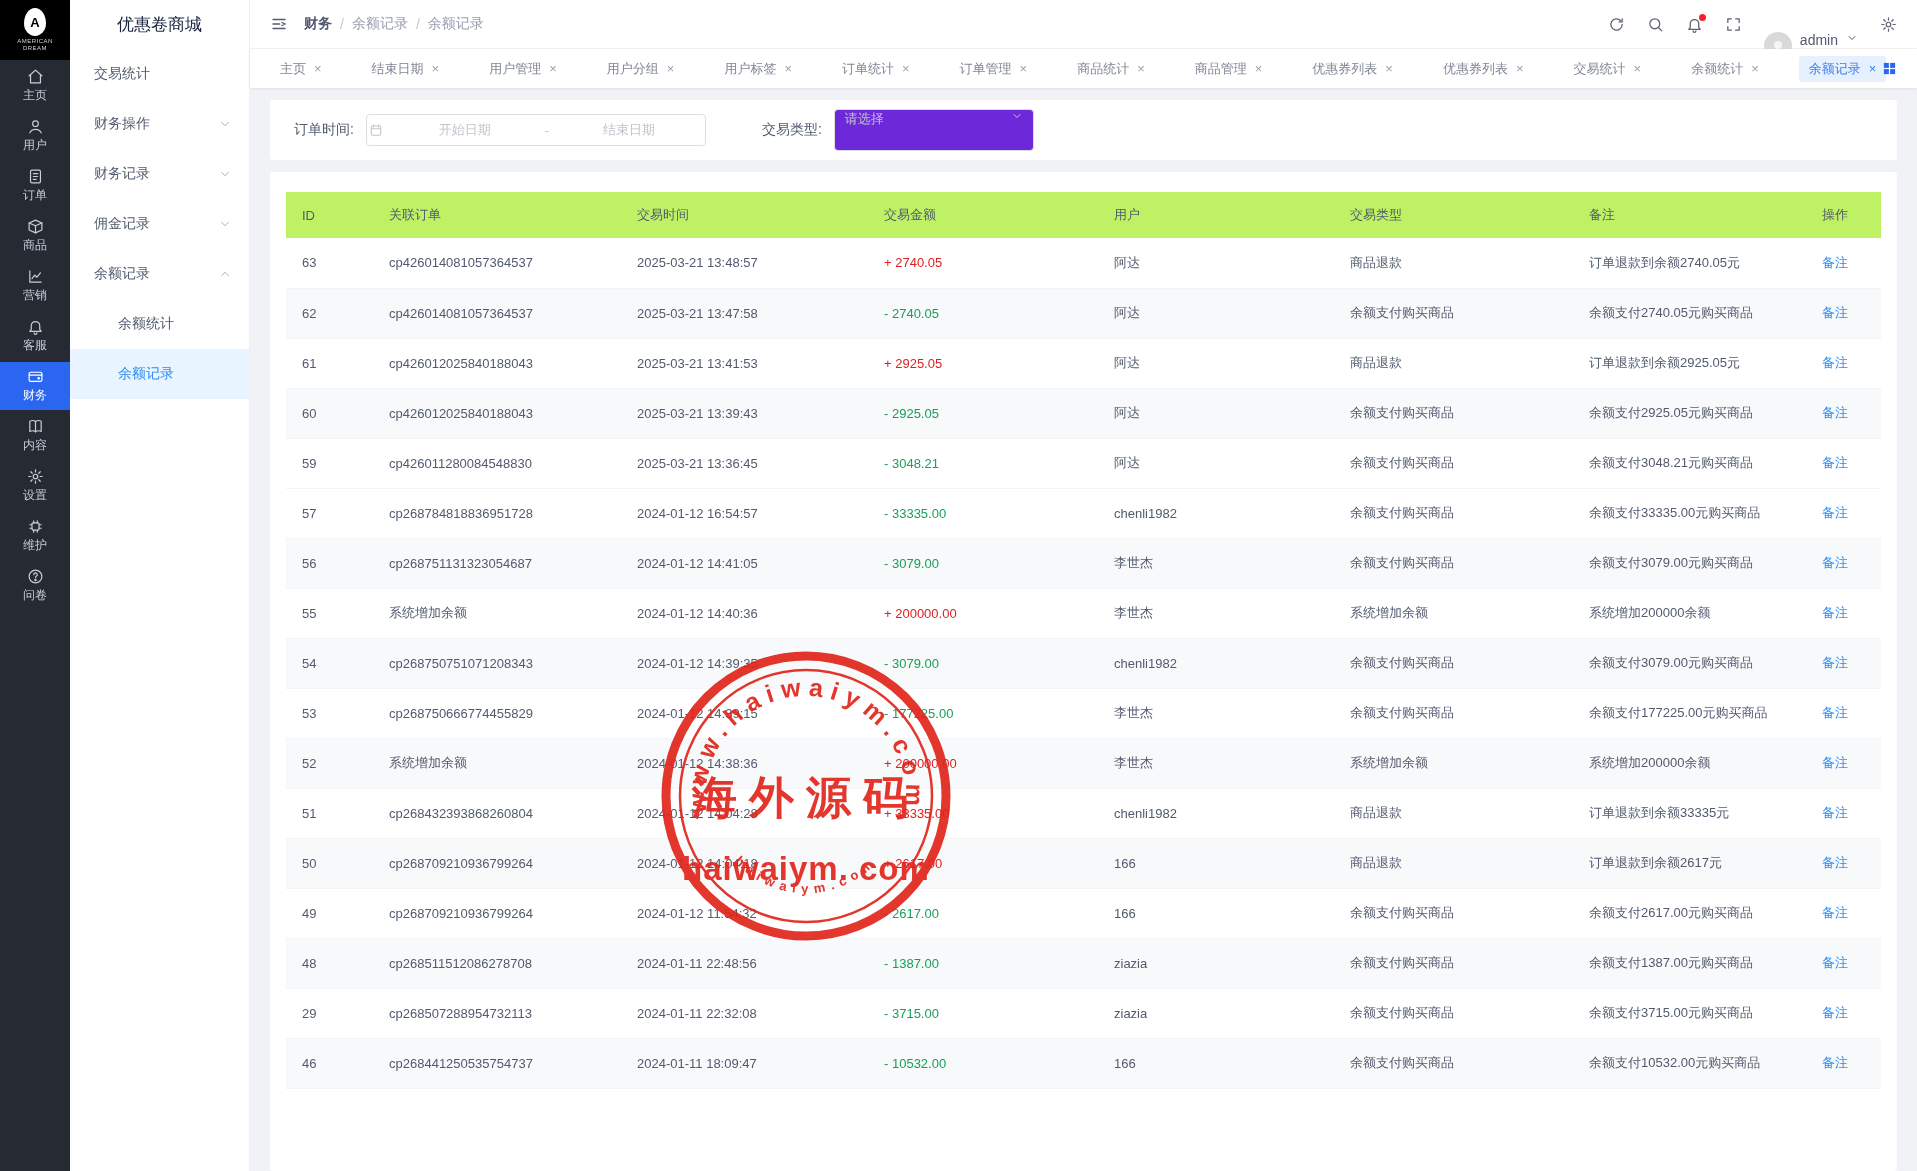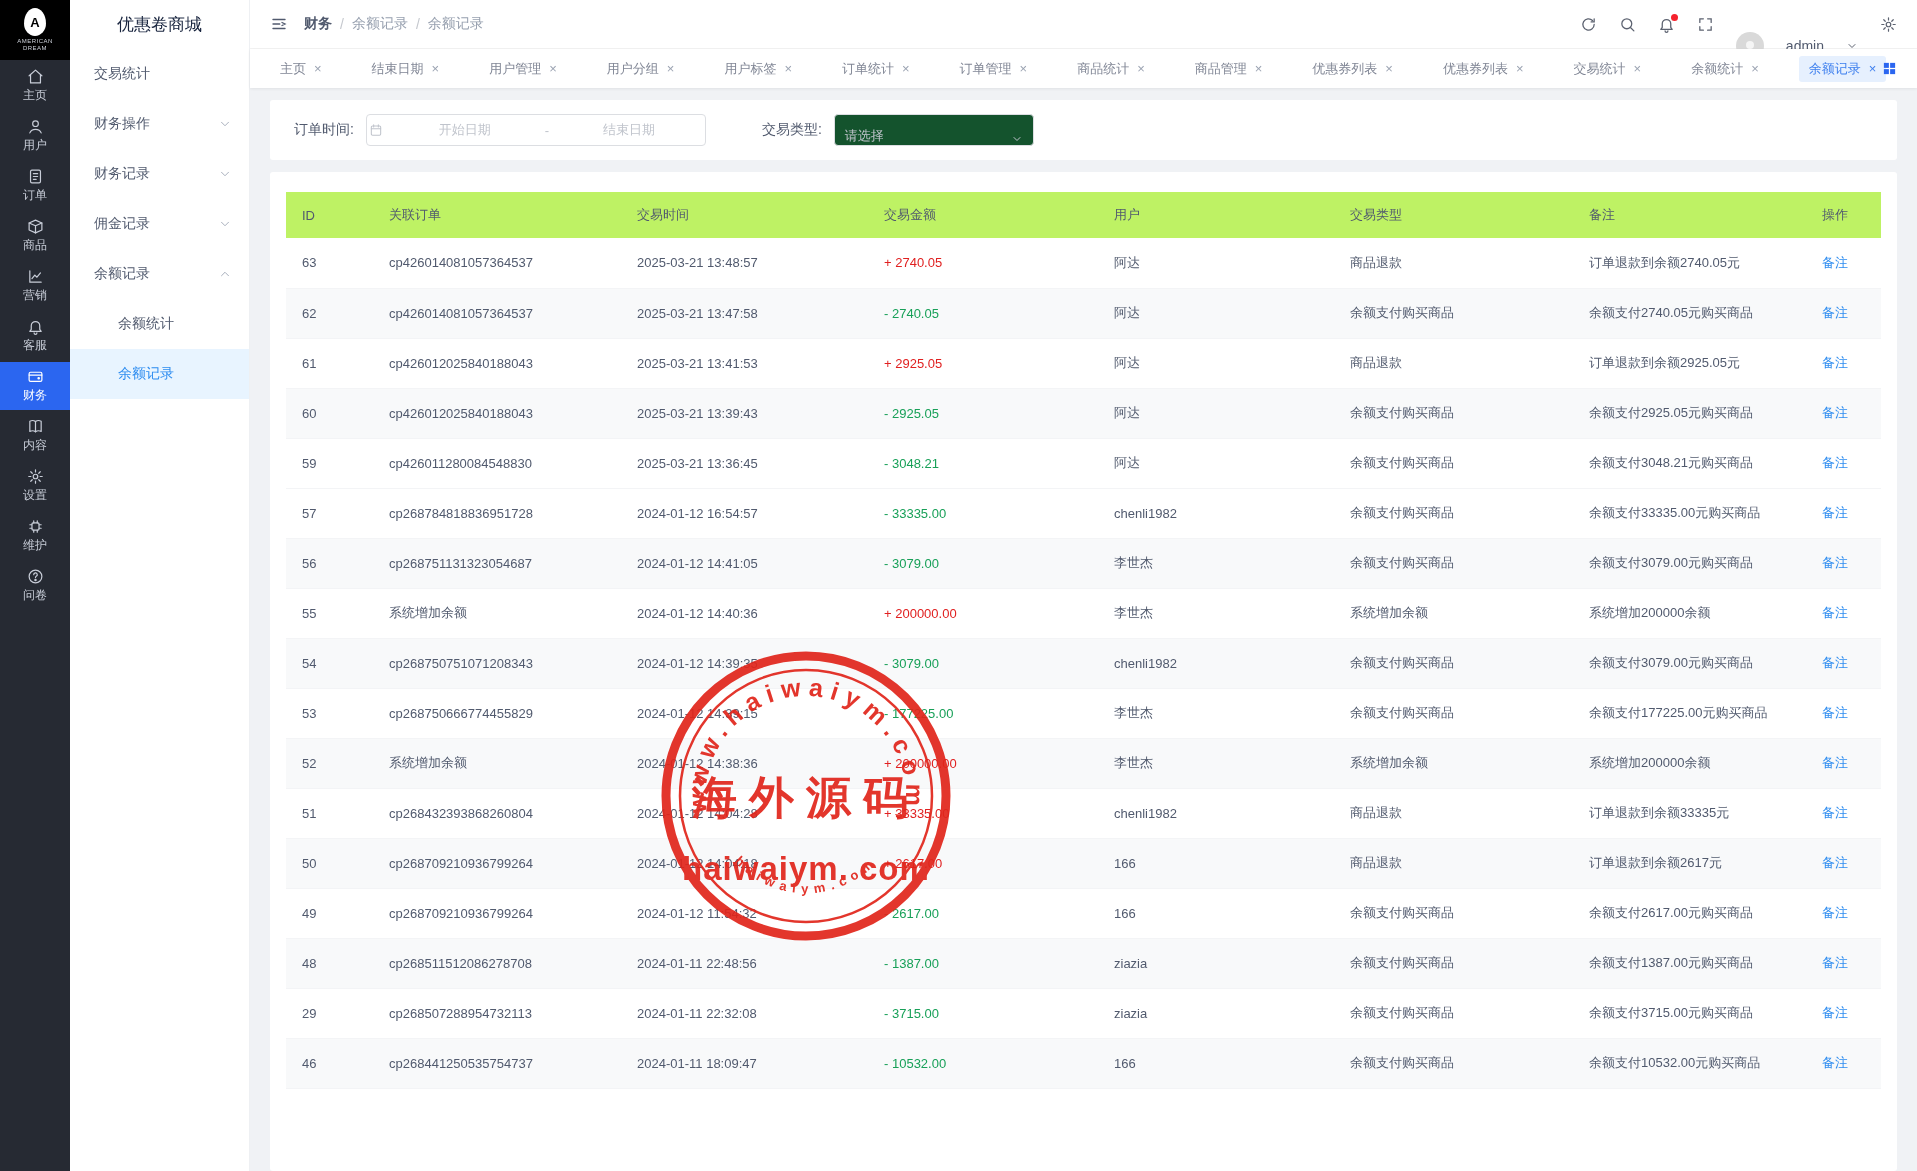--- a/index.html
+++ b/index.html
@@ -45,7 +45,7 @@
   .bell-dot { position:absolute; top:-2px; right:-3px; width:7px; height:7px; border-radius:50%; background:#f5222d; }
   .avatar { width:28px; height:28px; border-radius:50%; background:#d9d9d9; overflow:hidden; display:flex; align-items:flex-end; justify-content:center; color:#f5f5f5; }
   .avatar svg { width:24px; height:24px; }
-  .admin-wrap { display:flex; align-items:center; gap:22px; cursor:pointer;margin-top:44px; }
+  .admin-wrap { display:flex; align-items:flex-start; gap:8px; cursor:pointer;margin-top:44px; }
   .admin-name { font-size:14px; color:#515a6e; }
   .admin-wrap .ic svg { width:12px; height:12px; }
 

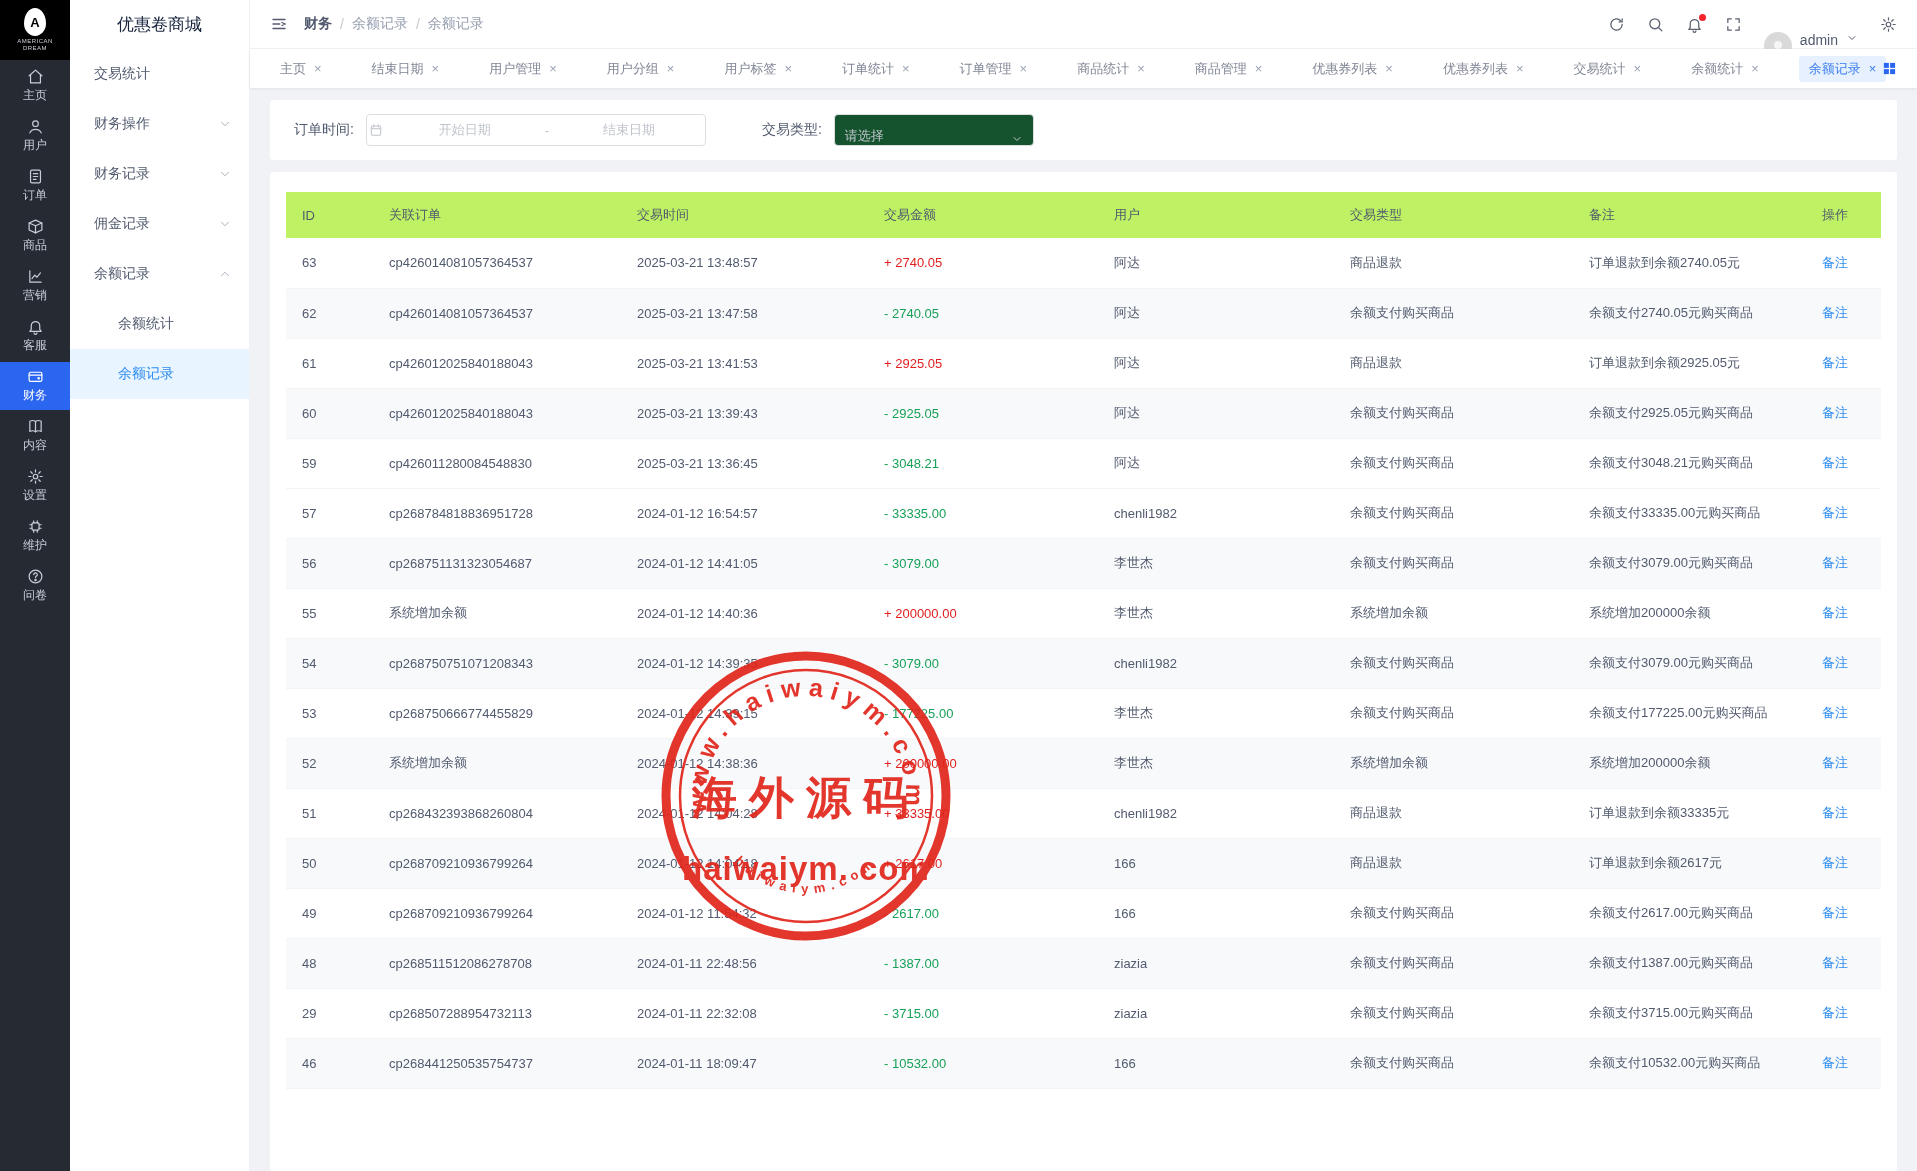--- a/index.html
+++ b/index.html
@@ -71,7 +71,7 @@
   .date-range .start,.date-range .end { flex:1; text-align:center; }
   .date-range .dash { margin:0 6px; }
   .f-gap { width:56px; }
-  .select { width:200px; height:32px; border:1px solid #dcdee2; border-radius:4px; display:flex; align-items:flex-end; padding:0 10px; cursor:pointer; background:#14532d; }
+  .select { width:200px; height:42px; border:1px solid #dcdee2; border-radius:4px; display:flex; align-items:flex-start; padding:0 10px; cursor:pointer; background:#6d28d9; }
   .select .ph { flex:1; }
   .select .ic { color:#c0c4cc; }
   .select .ic svg { width:12px; height:12px; }

